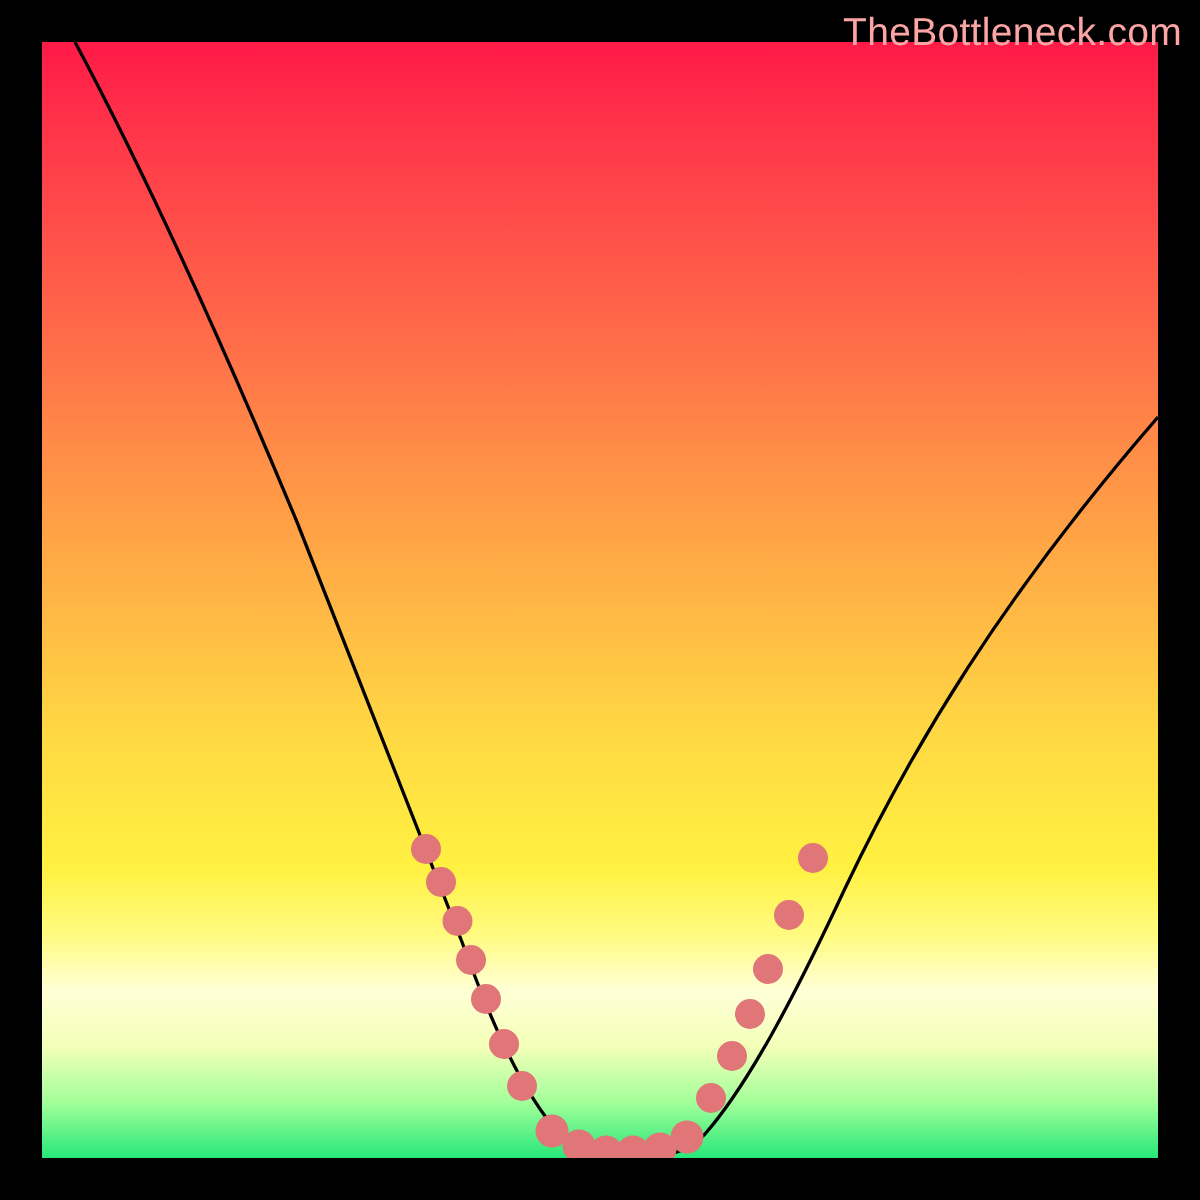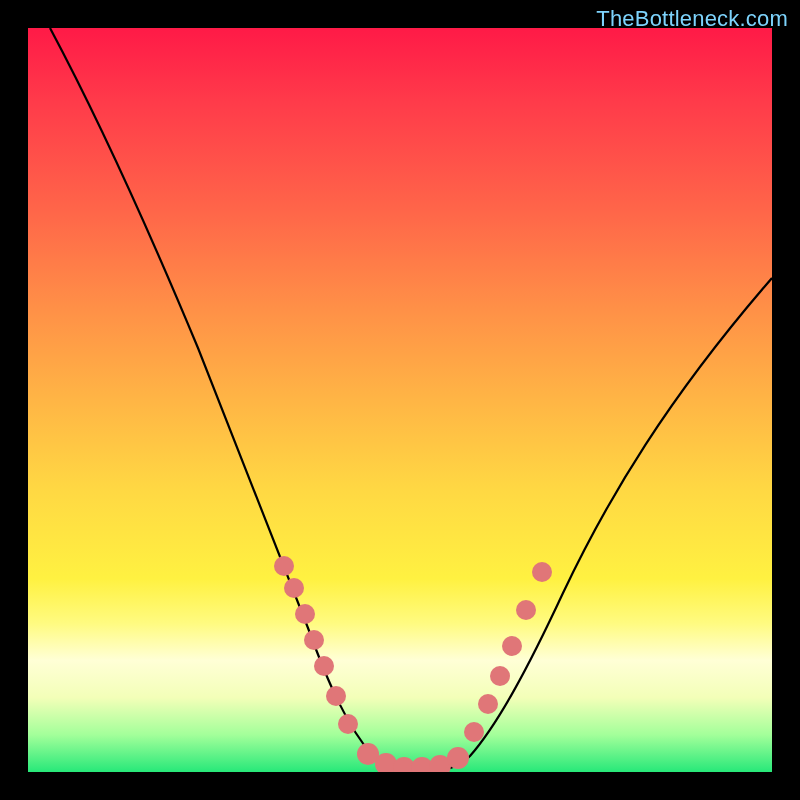--- a/index.html
+++ b/index.html
@@ -52,9 +52,9 @@
     position: absolute;
     top: 6px;
     right: 12px;
-    font-size: 22px;
+    font-size: 26px;
     font-weight: 500;
-    color: #7dd3fc;
+    color: #fca5a5;
     letter-spacing: 0.2px;
     user-select: none;
   }

